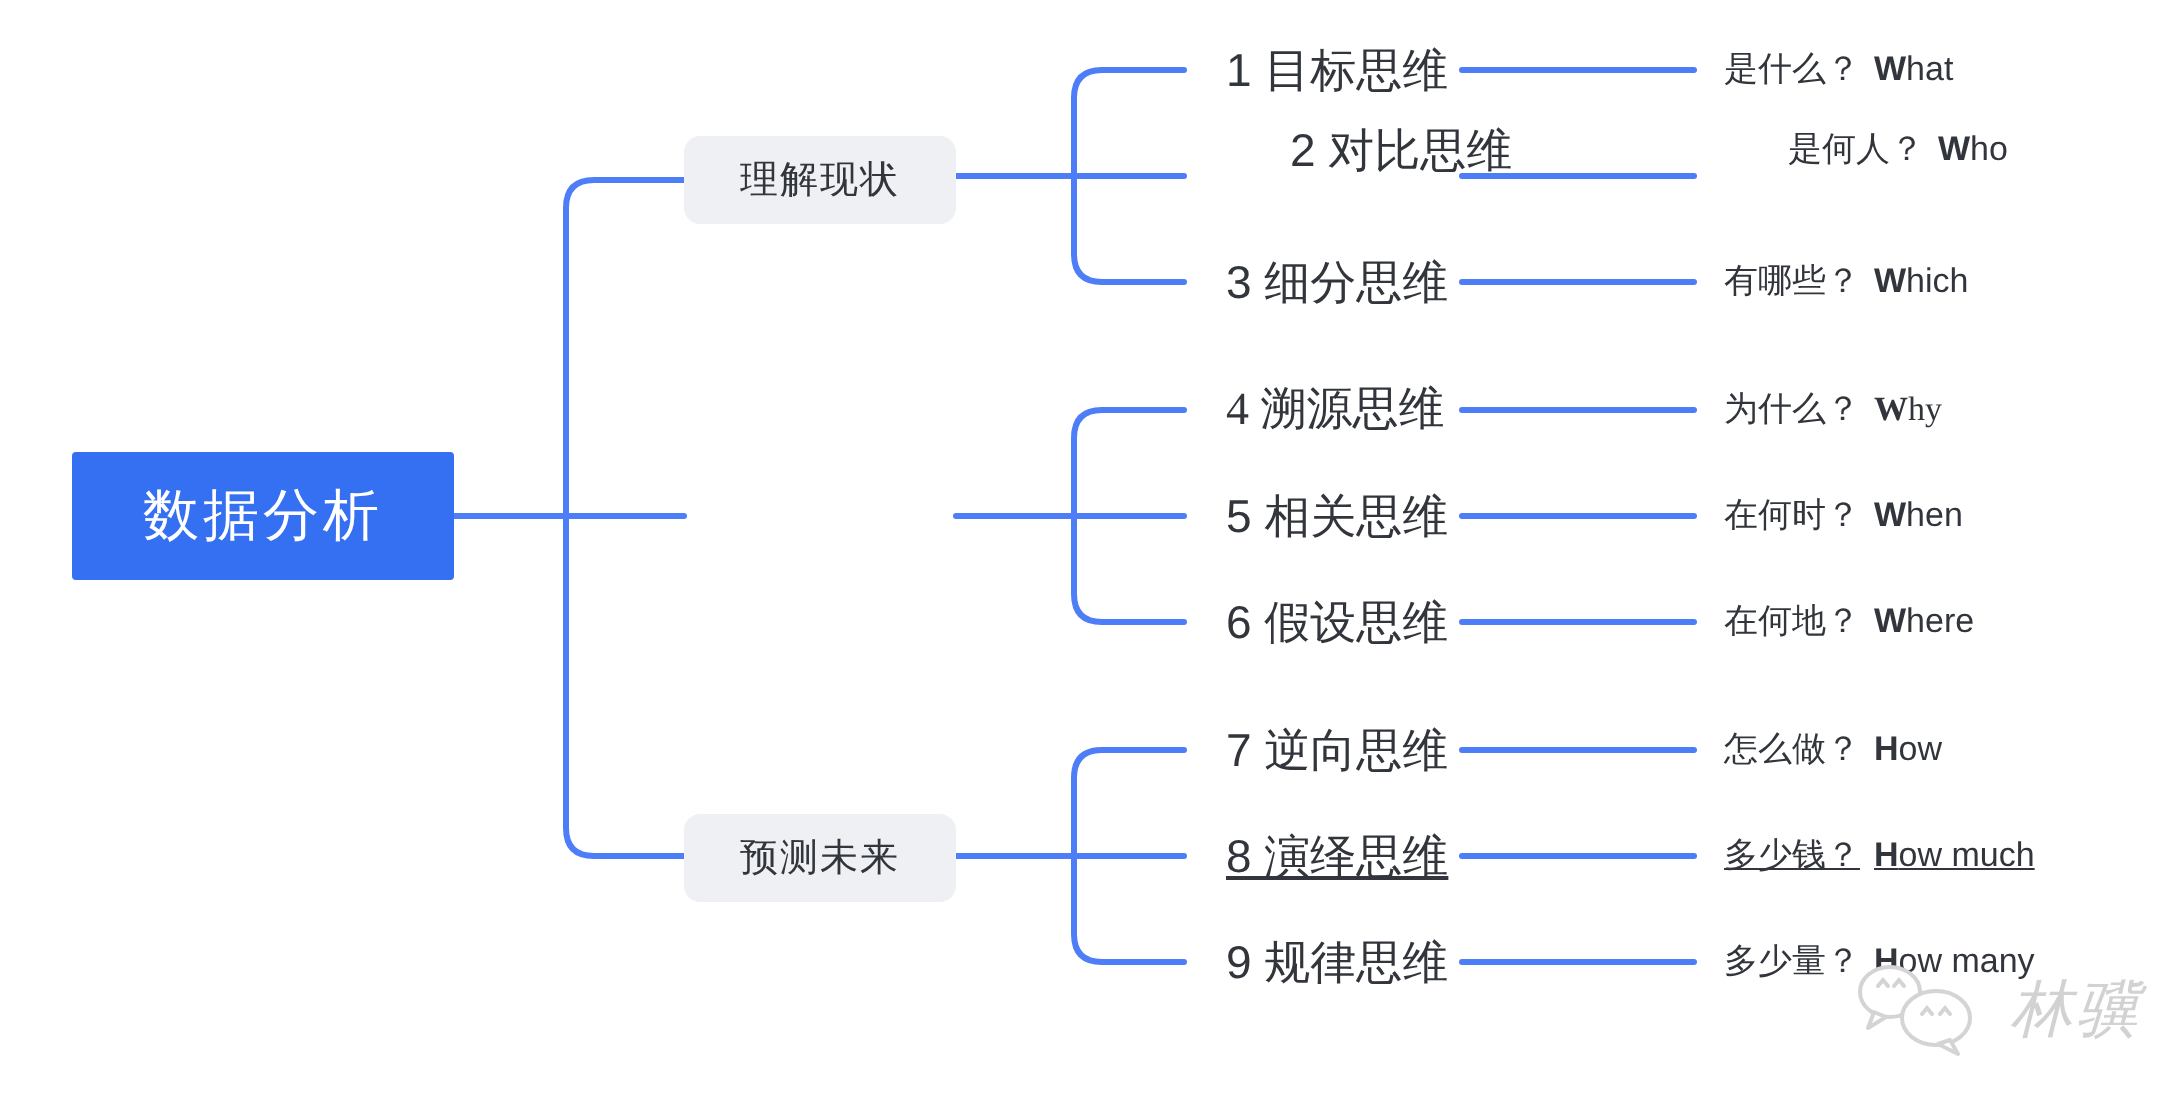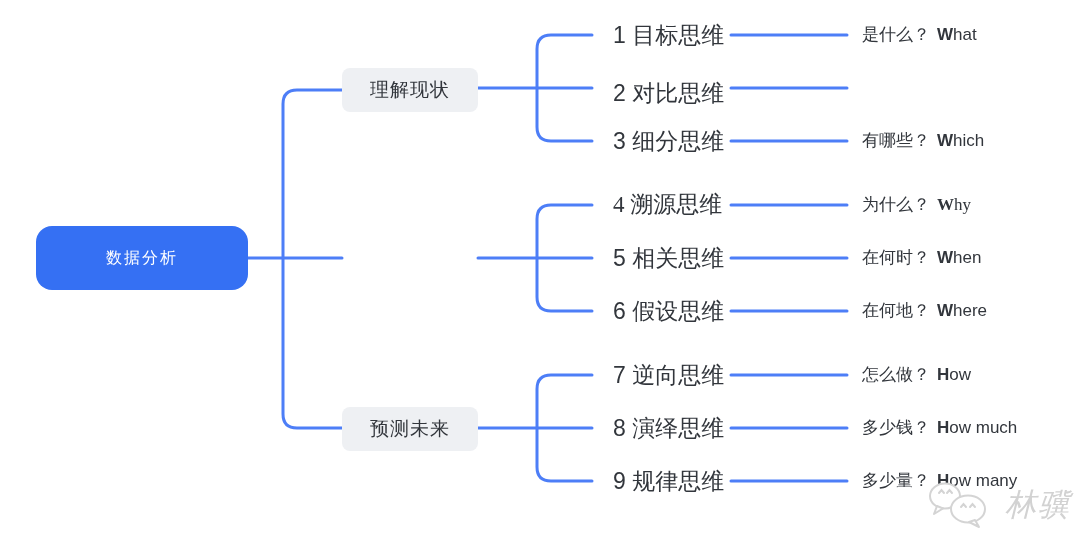--- a/index.html
+++ b/index.html
@@ -36,7 +36,7 @@
   .question .zh{margin-right:7px;}
   .question b{font-weight:bold;}
   
-  .r0{top:21px;}  .r1{top:79px;}  .r2{top:127px;}
+  .r0{top:21px;}  .r1{top:61px;margin-left:32px;}  .r2{top:127px;}
   .r3{top:191px;font-family:Liberation Serif, serif;} .r4{top:244px;} .r5{top:297px;}
   .r6{top:361px;} .r7{top:414px;} .r8{top:467px;}
   .watermark{

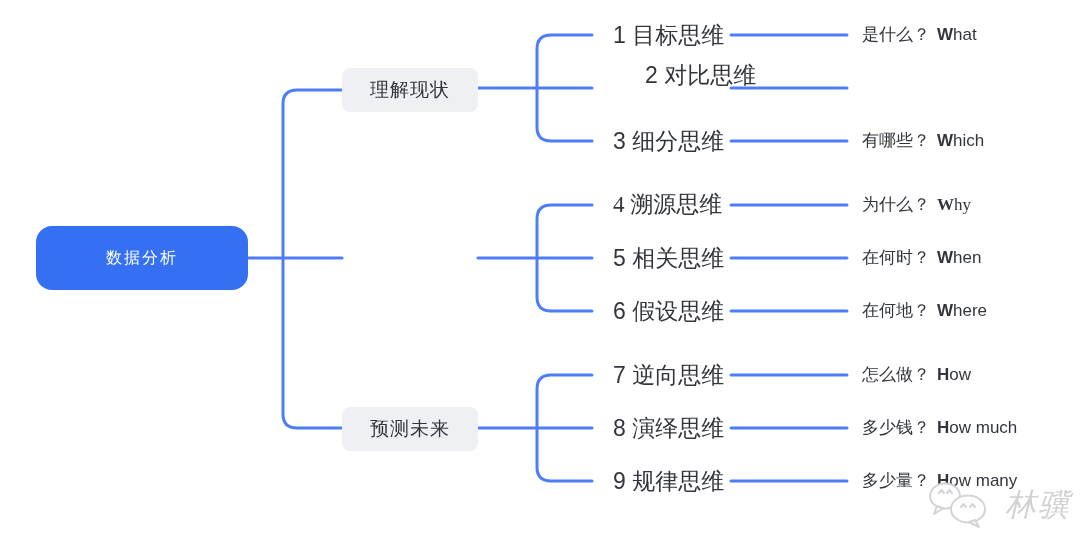--- a/index.html
+++ b/index.html
@@ -96,6 +96,9 @@
   <div class="question r0">
     <span class="zh">是什么？</span><b>W</b><span>hat</span>
   </div>
+  <div class="question r1">
+    <span class="zh">是何人？</span><b>W</b><span>ho</span>
+  </div>
   <div class="question r2">
     <span class="zh">有哪些？</span><b>W</b><span>hich</span>
   </div>

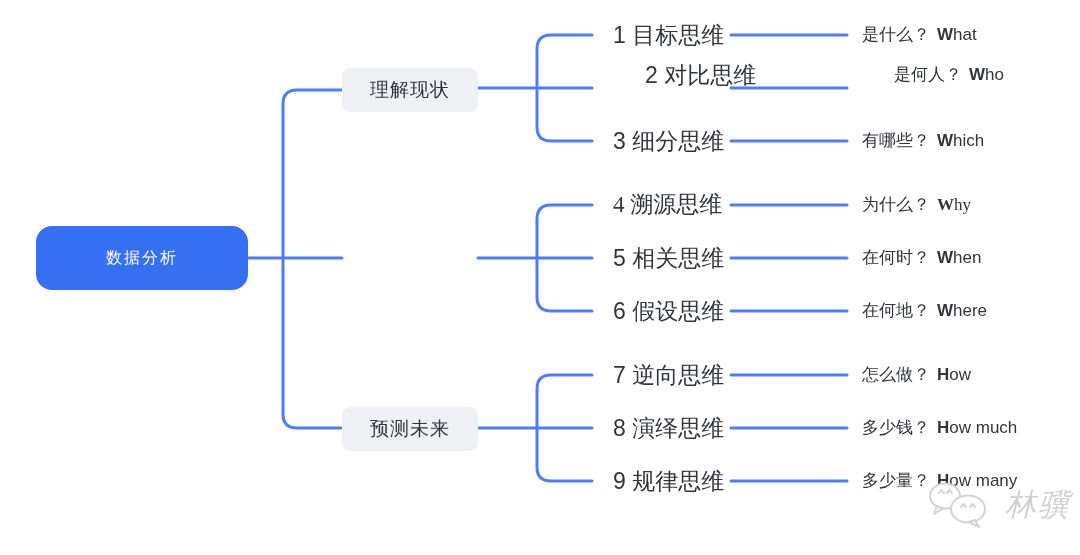--- a/index.html
+++ b/index.html
@@ -11,10 +11,10 @@
   svg.connectors{position:absolute;left:0;top:0;}
   svg.connectors path{stroke:var(--line,#4d7ef7);stroke-width:3;fill:none;stroke-linecap:round;}
   .root{
-    position:absolute;left:36px;top:226px;width:212px;height:64px;
-    background:var(--root-bg,#3570f3);border-radius:16px;color:#ffffff;
+    position:absolute;left:36px;top:226px;width:191px;height:64px;
+    background:var(--root-bg,#3570f3);border-radius:2px;color:#ffffff;
     display:flex;align-items:center;justify-content:center;
-    font-size:16px;letter-spacing:2px;
+    font-size:28px;letter-spacing:2px;
   }
   .branch{
     position:absolute;left:342px;width:136px;height:44px;

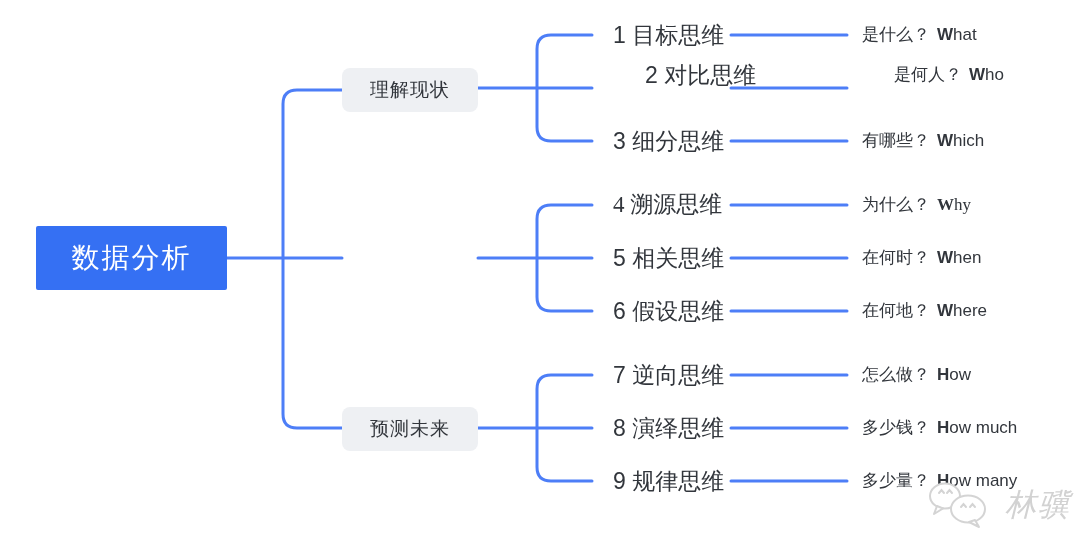--- a/index.html
+++ b/index.html
@@ -38,7 +38,7 @@
   
   .r0{top:21px;}  .r1{top:61px;margin-left:32px;}  .r2{top:127px;}
   .r3{top:191px;font-family:Liberation Serif, serif;} .r4{top:244px;} .r5{top:297px;}
-  .r6{top:361px;} .r7{top:414px;} .r8{top:467px;}
+  .r6{top:361px;} .r7{top:414px;text-decoration:underline;} .r8{top:467px;}
   .watermark{
     position:absolute;left:926px;top:480px;display:flex;align-items:center;gap:15px;
     color:var(--watermark,#d2d2d2);

